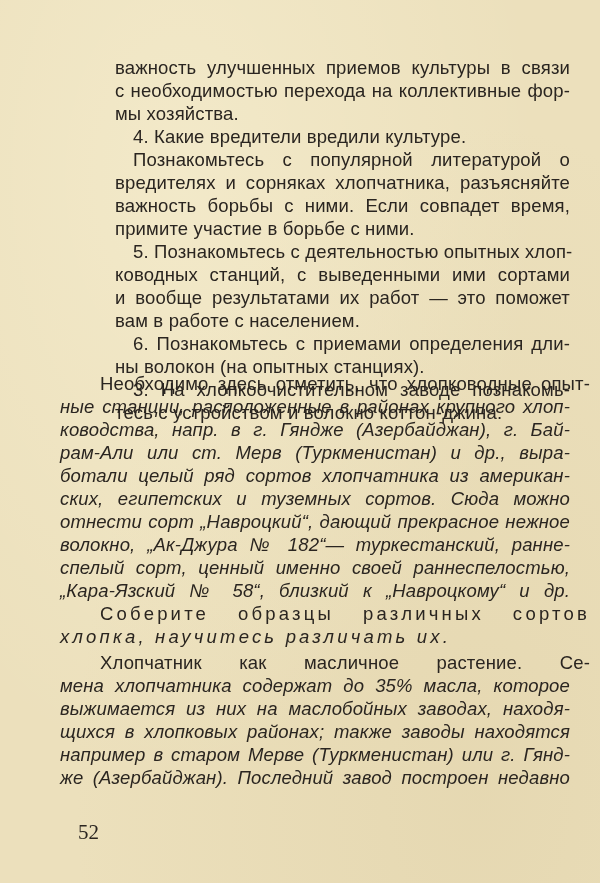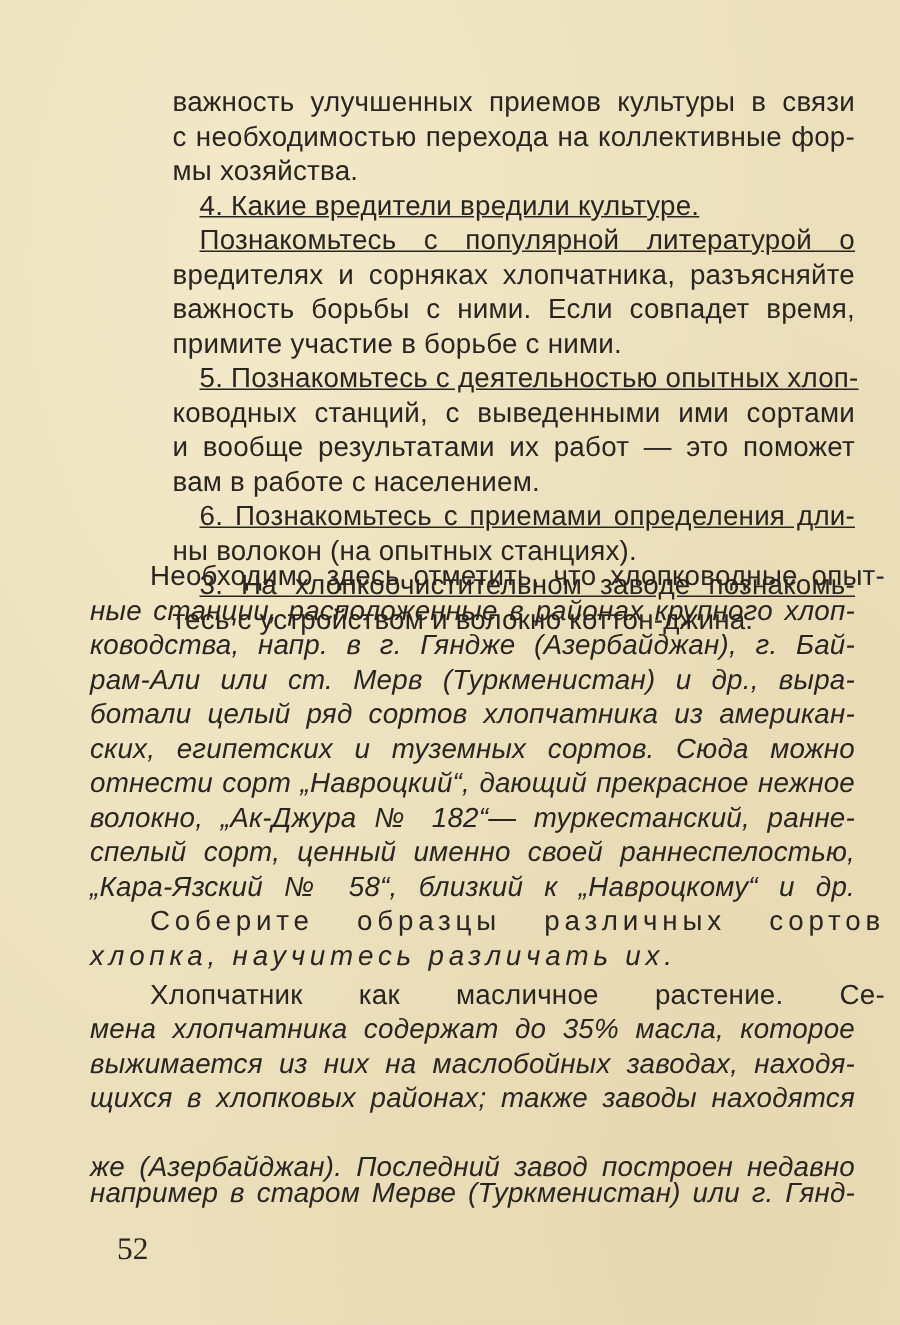--- a/index.html
+++ b/index.html
@@ -46,7 +46,6 @@
     .indent {
       left: 133px;
       width: 437px;
-      text-decoration: underline;
     }
     .indent-wide {
       left: 80px;

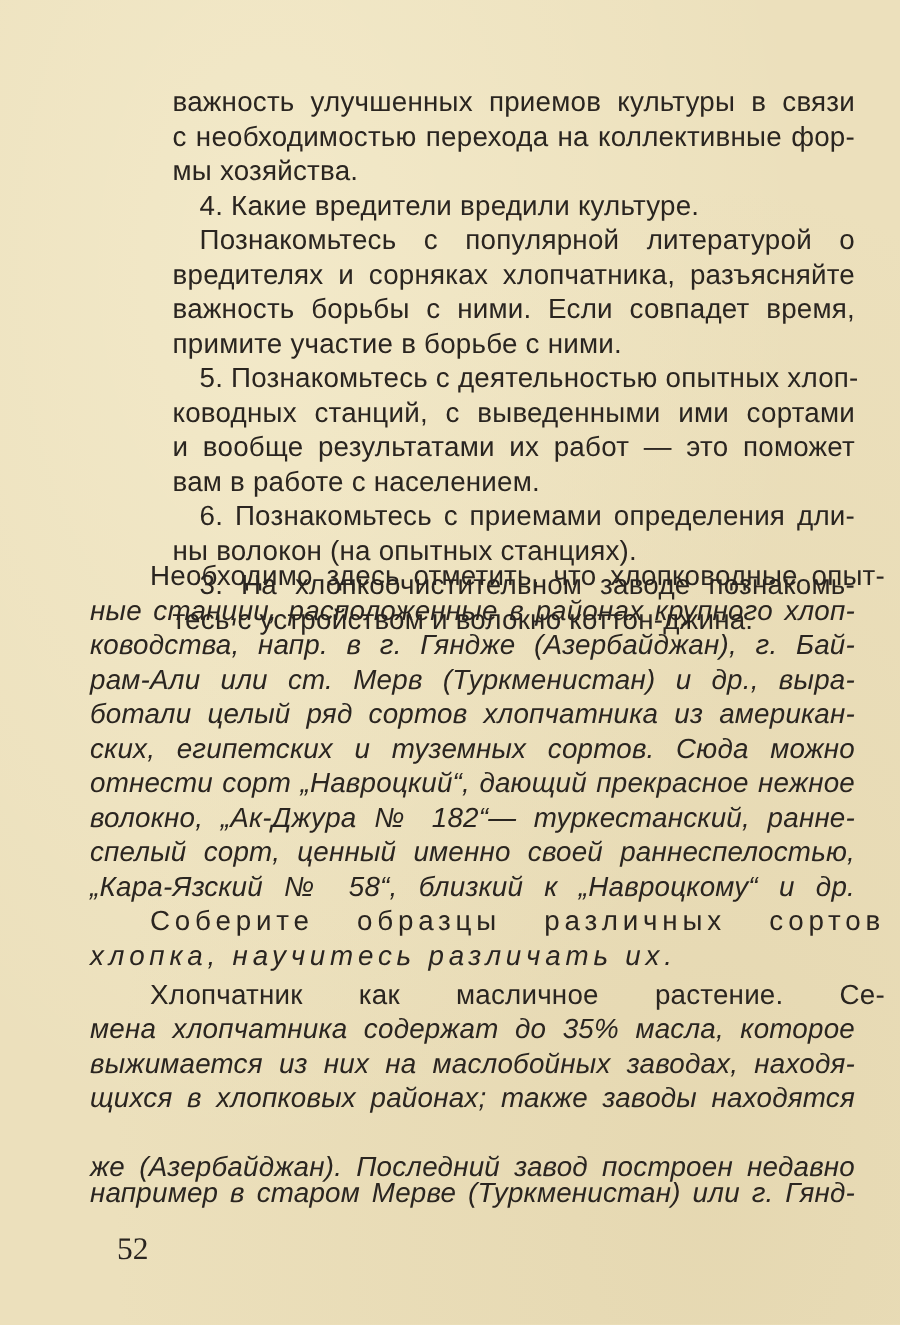--- a/index.html
+++ b/index.html
@@ -104,7 +104,7 @@
   <div class="line main-wide" style="top:675px">мена хлопчатника содержат до 35% масла, которое</div>
   <div class="line main-wide" style="top:698px">выжимается из них на маслобойных заводах, находя-</div>
   <div class="line main-wide" style="top:721px">щихся в хлопковых районах; также заводы находятся</div>
-  <div class="line main-wide" style="top:784px">например в старом Мерве (Туркменистан) или г. Гянд-</div>
+  <div class="line main-wide" style="top:744px">например в старом Мерве (Туркменистан) или г. Гянд-</div>
   <div class="line main-wide" style="top:767px">же (Азербайджан). Последний завод построен недавно</div>
 
   <div class="page-number">52</div>

